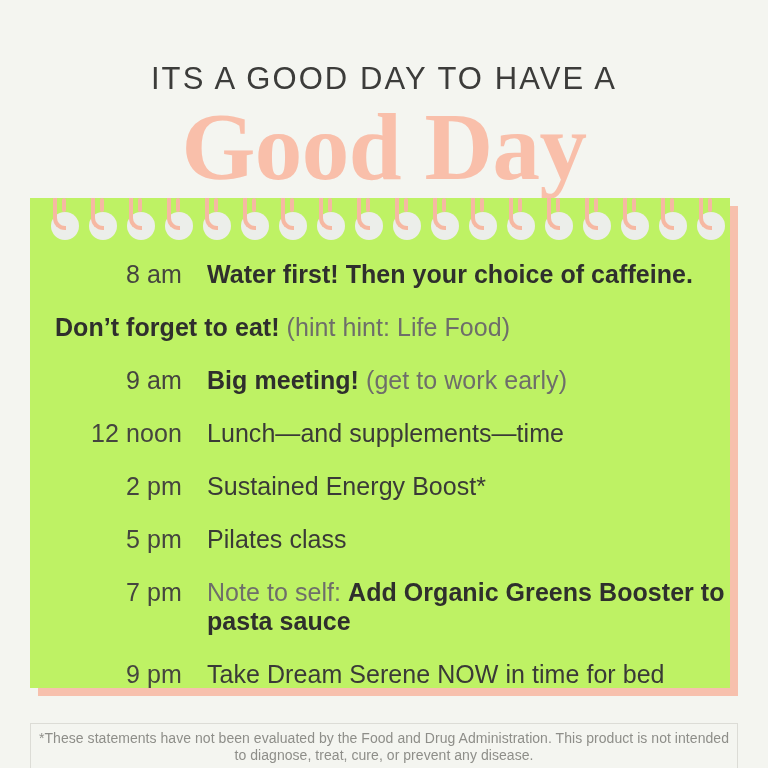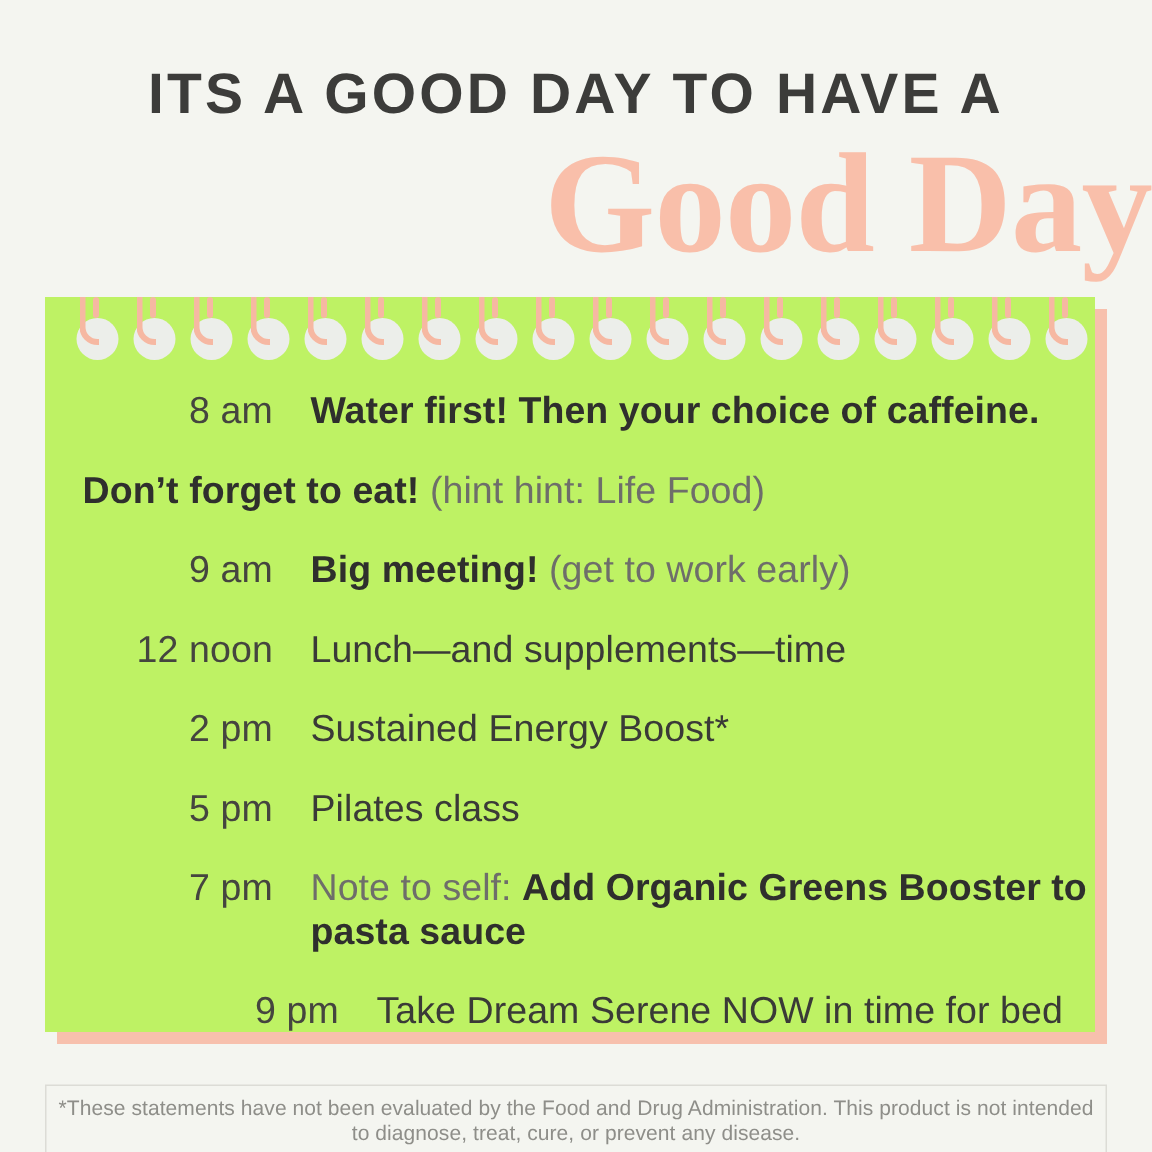--- a/index.html
+++ b/index.html
@@ -25,10 +25,10 @@
   }
   .headline-top {
     margin: 0;
-    padding-top: 44px;
+    padding-top: 63px;
     font-family: "Liberation Sans", sans-serif;
-    font-size: 38px;
-    font-weight: 700;
+    font-size: 31px;
+    font-weight: 400;
     letter-spacing: 2.1px;
     color: #3c3c3a;
     line-height: 1;

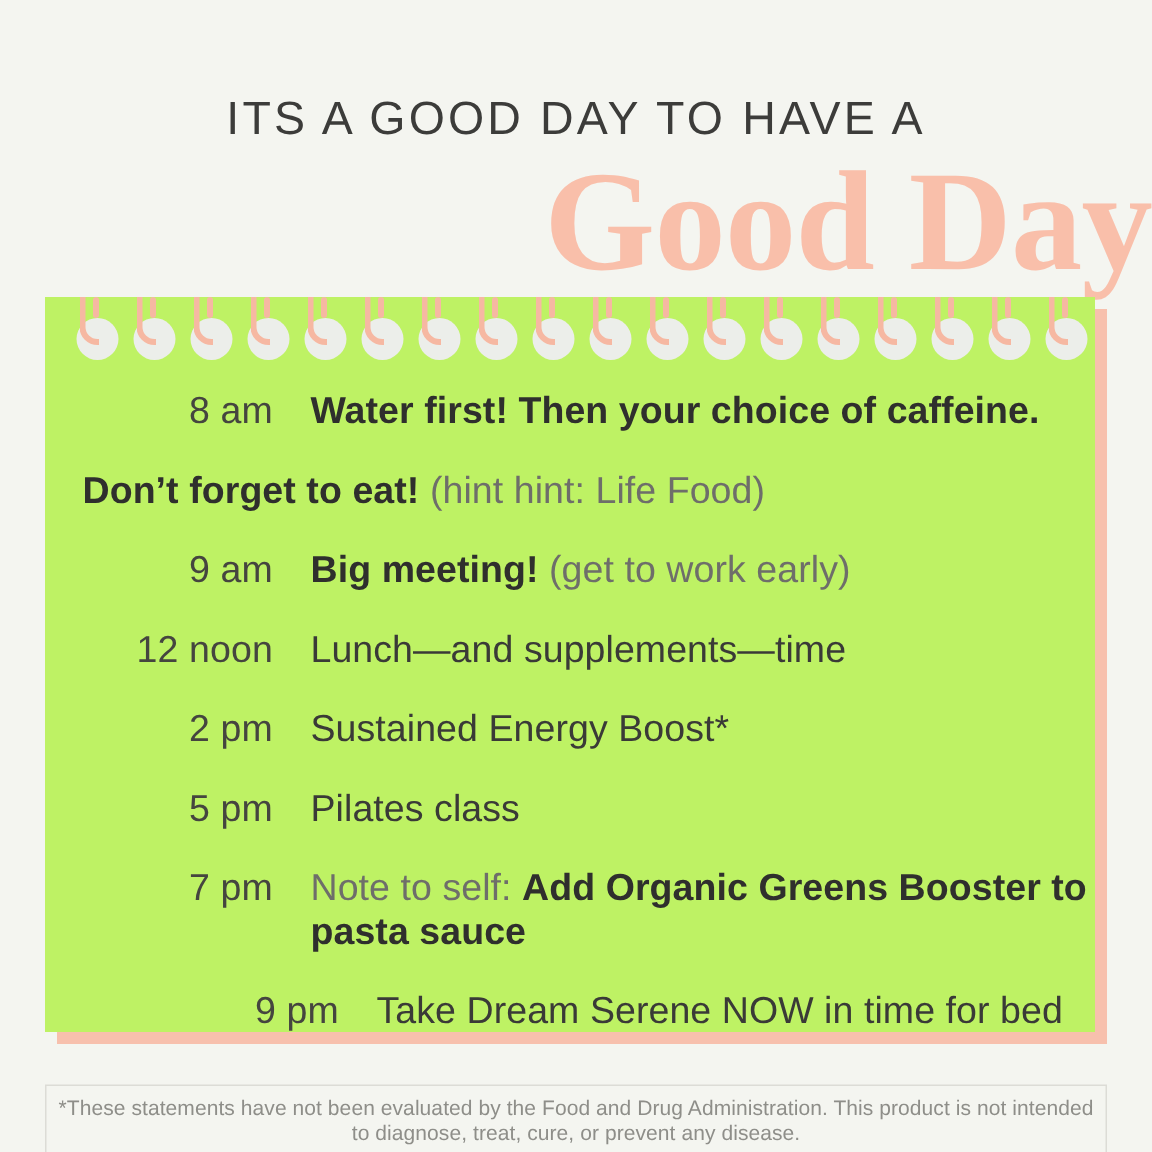--- a/index.html
+++ b/index.html
@@ -42,7 +42,6 @@
     color: #f9bfaa;
     line-height: 1.0;
     letter-spacing: -0.5px;
-    text-align: right;
   }
 
   

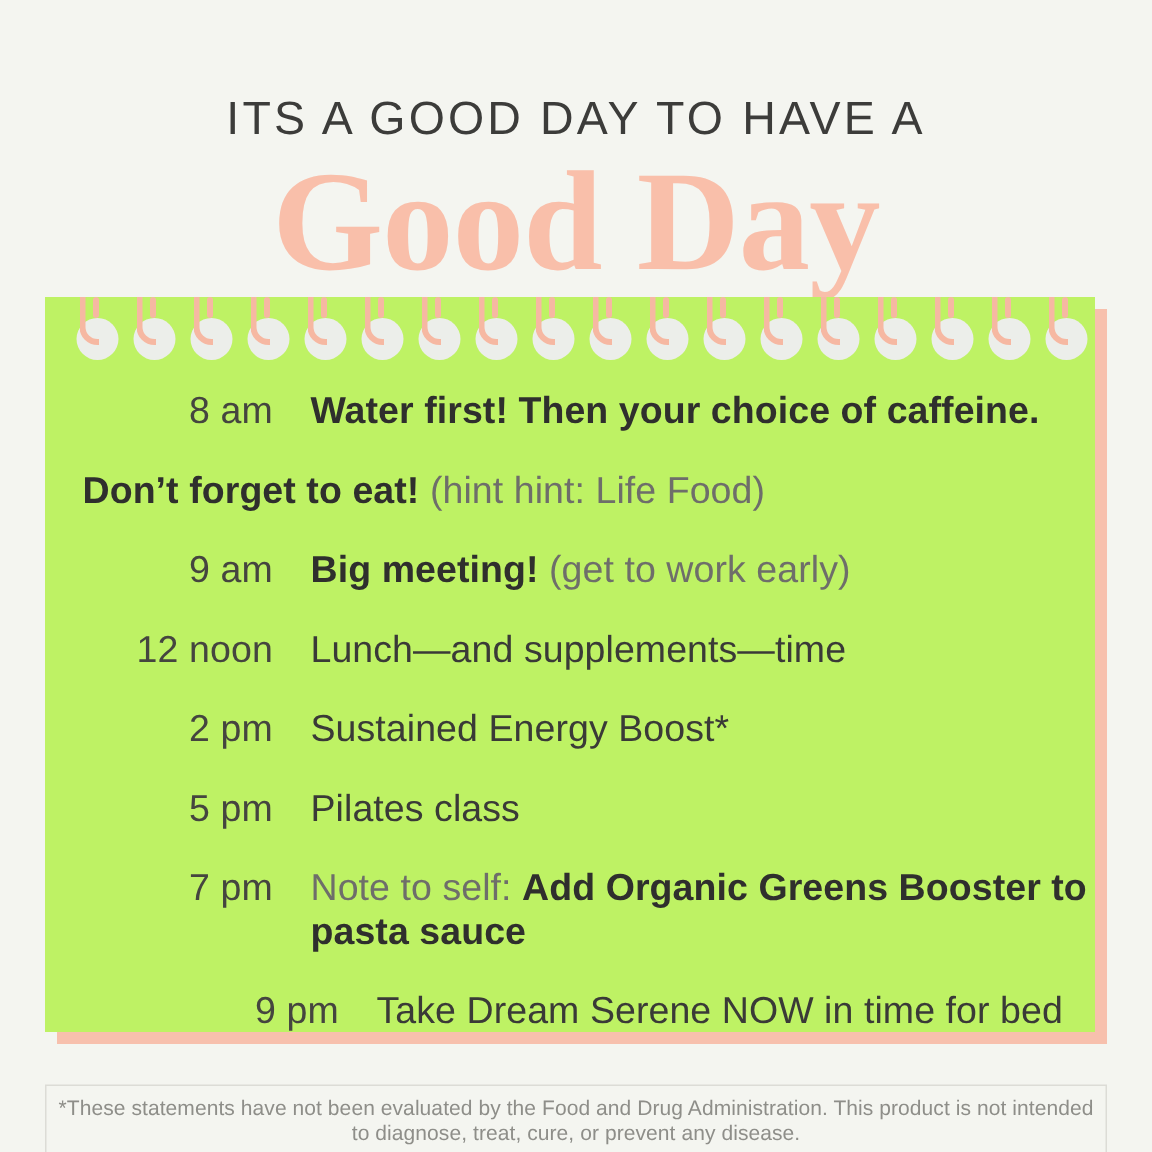--- a/index.html
+++ b/index.html
@@ -130,7 +130,7 @@
     align-items: flex-start;
     margin-bottom: 24px;
   }
-  .row:last-child { margin-bottom: 0; padding-left: 44px; }
+  .row:last-child { margin-bottom: 0; }
   .time {
     flex: 0 0 152px;
     text-align: right;

